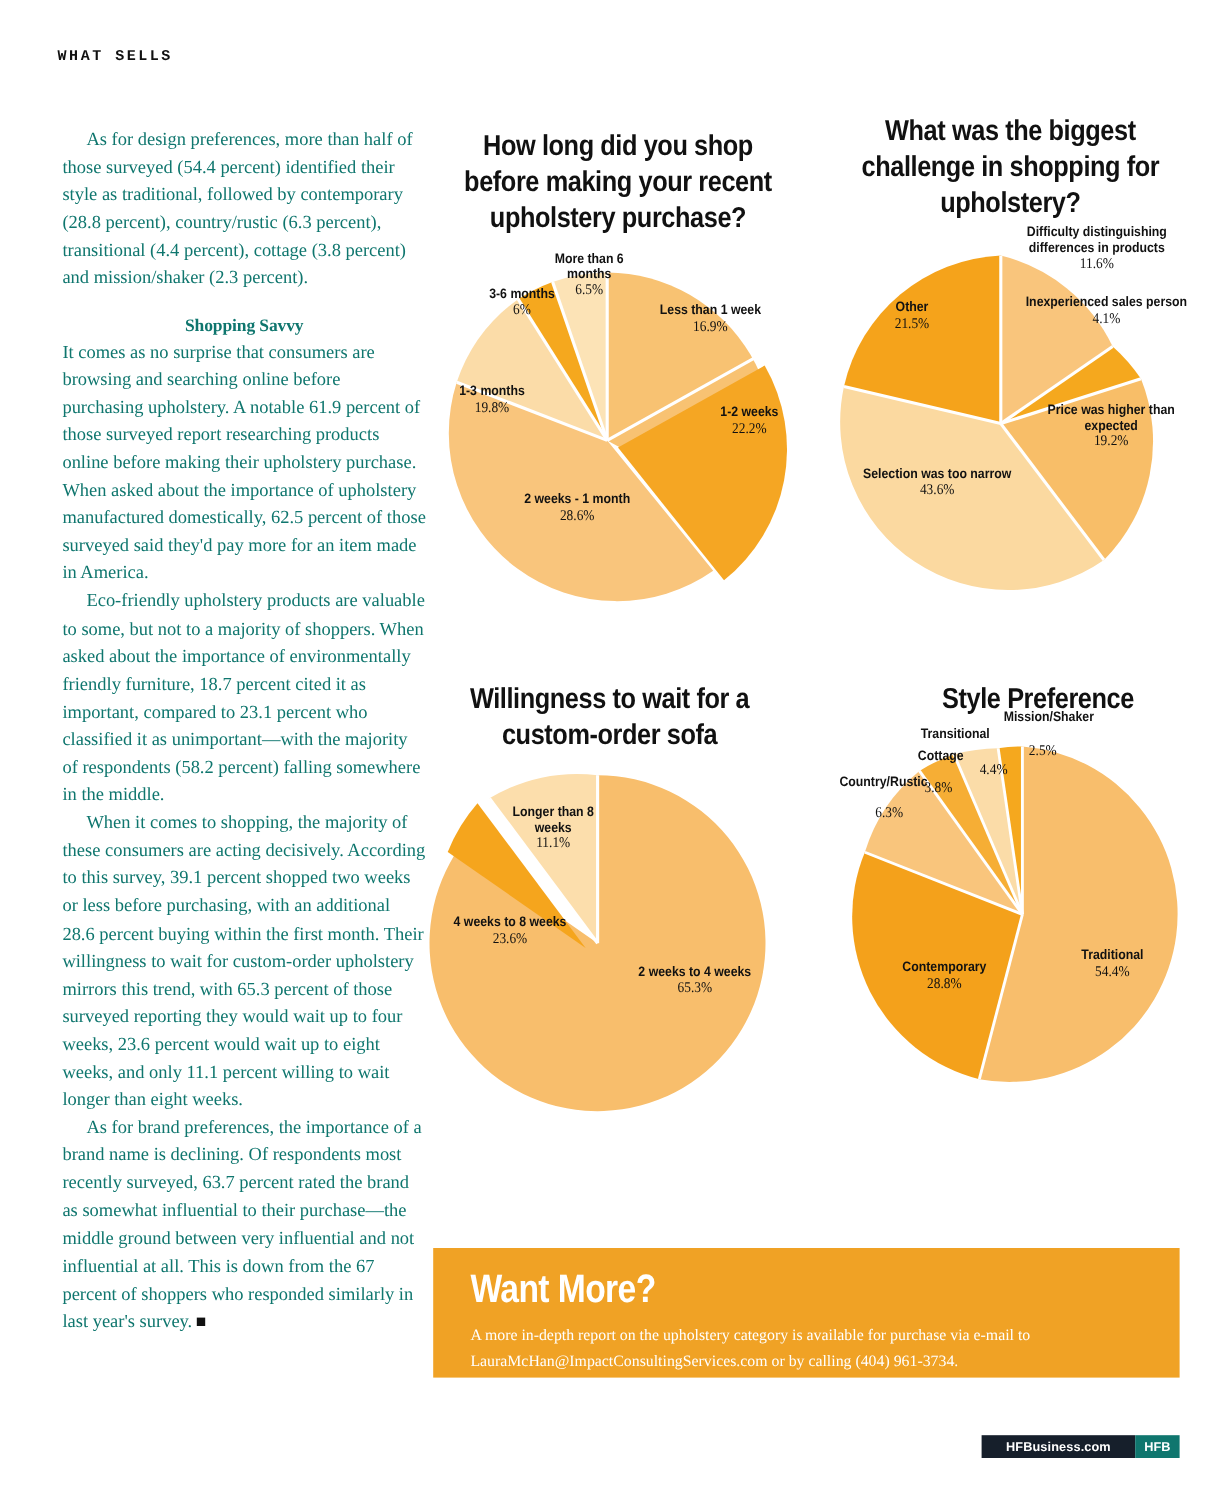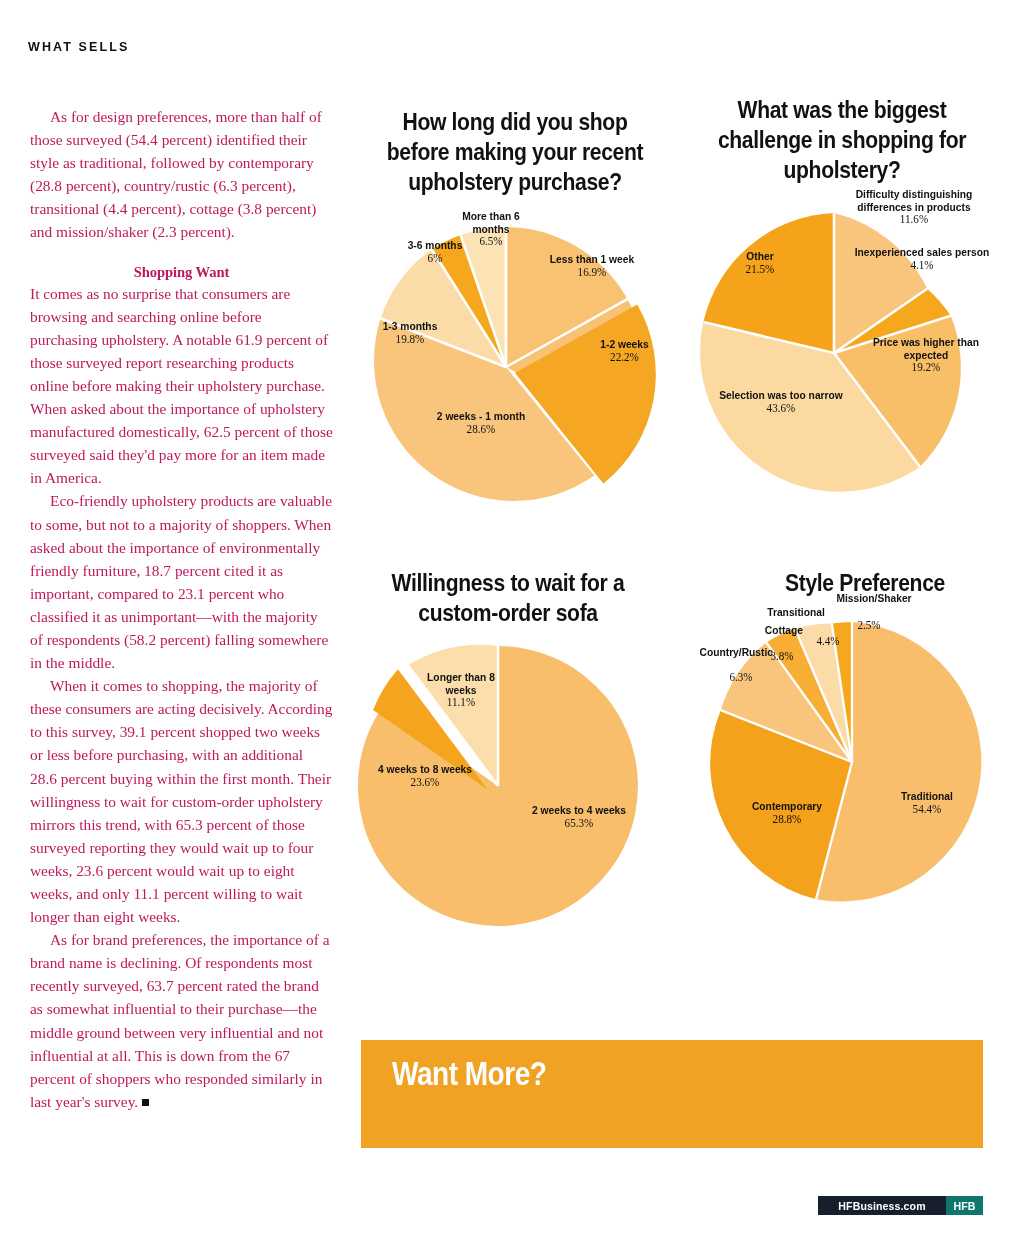--- a/index.html
+++ b/index.html
@@ -8,8 +8,8 @@
 
   
   .kicker{
-    position:absolute;left:28px;top:40px;
-    font-family:Liberation Sans, sans-serif;
+    position:absolute;left:48px;top:40px;
+    font-family:Liberation Mono, monospace;
     font-weight:700;font-size:12.5px;letter-spacing:2.1px;color:#111;
   }
 

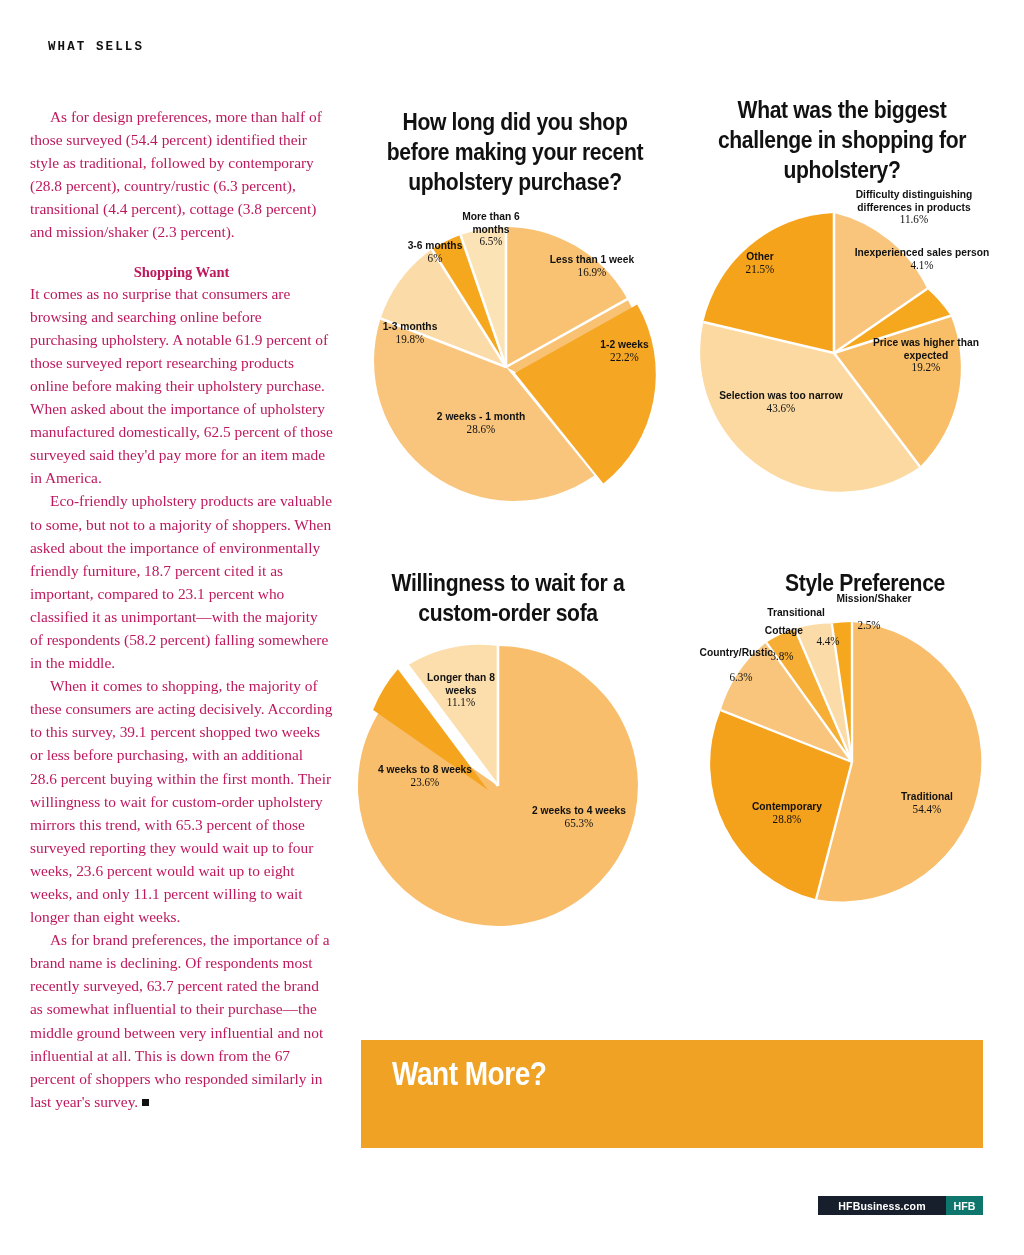--- a/index.html
+++ b/index.html
@@ -15,9 +15,9 @@
 
   
   .col{
-    position:absolute;left:30px;top:105px;width:303px;
+    position:absolute;left:52px;top:105px;width:303px;
     font-family:"Liberation Serif",serif;
-    font-size:15.4px;line-height:23.1px;color:#be185d;
+    font-size:15.4px;line-height:23.1px;color:#0f766e;
     text-align:left;
   }
   .col p{margin:0;text-indent:20px;}

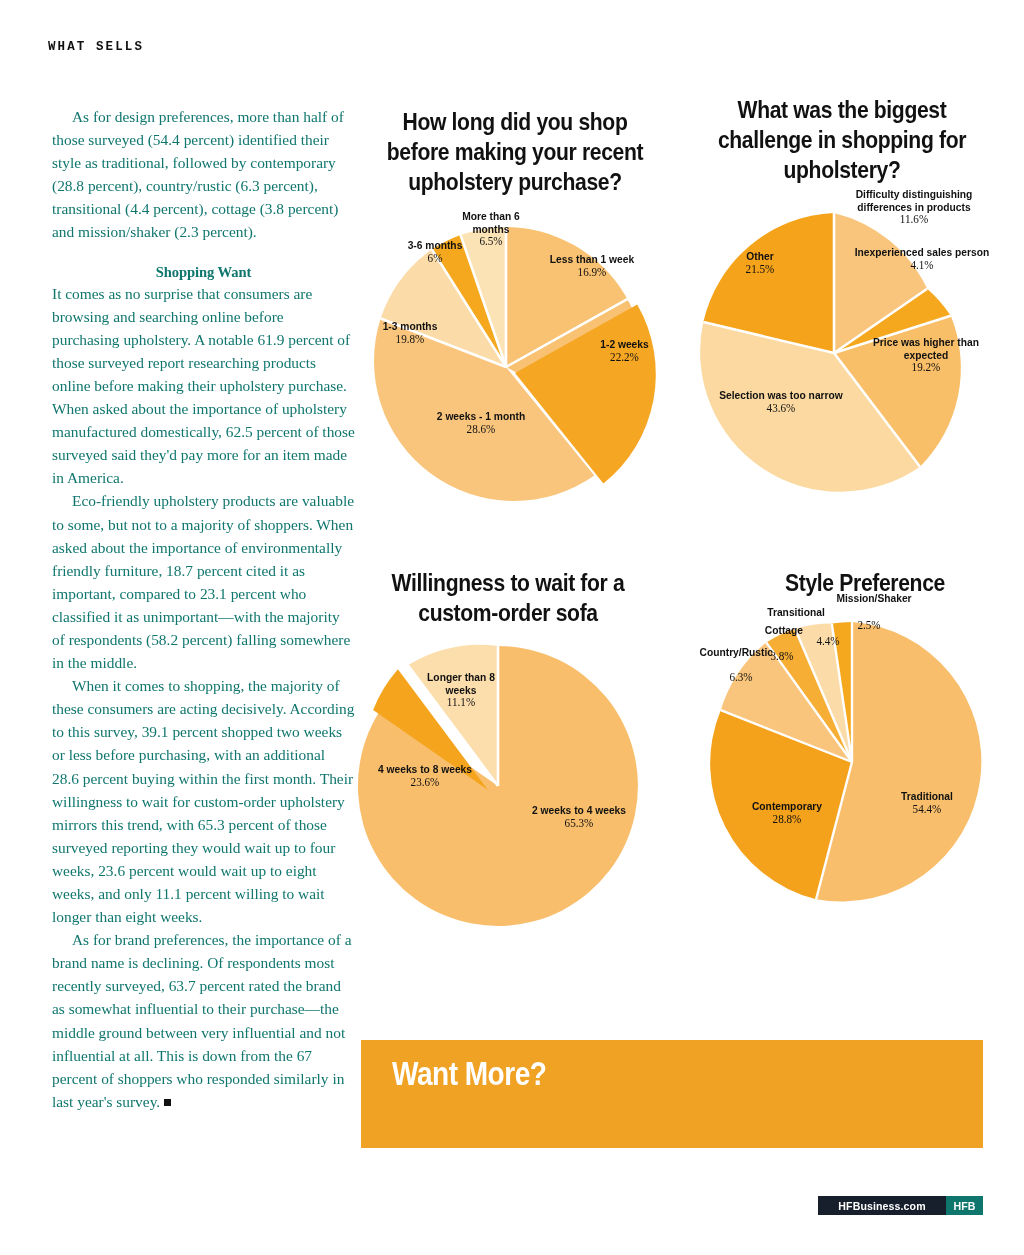--- a/index.html
+++ b/index.html
@@ -120,7 +120,7 @@
 
   <div class="col">
     <p>As for design preferences, more than half of those surveyed (54.4 percent) identified their style as traditional, followed by contemporary (28.8 percent), country/rustic (6.3 percent), transitional (4.4 percent), cottage (3.8 percent) and mission/shaker (2.3 percent).</p>
-    <p class="subhead">Shopping Want</p>
+    <p class="subhead">Shopping Savvy</p>
     <p class="noind">It comes as no surprise that consumers are browsing and searching online before purchasing upholstery. A notable 61.9 percent of those surveyed report researching products online before making their upholstery purchase. When asked about the importance of upholstery manufactured domestically, 62.5 percent of those surveyed said they'd pay more for an item made in America.</p>
     <p>Eco-friendly upholstery products are valuable to some, but not to a majority of shoppers. When asked about the importance of environmentally friendly furniture, 18.7 percent cited it as important, compared to 23.1 percent who classified it as unimportant—with the majority of respondents (58.2 percent) falling somewhere in the middle.</p>
     <p>When it comes to shopping, the majority of these consumers are acting decisively. According to this survey, 39.1 percent shopped two weeks or less before purchasing, with an additional 28.6 percent buying within the first month. Their willingness to wait for custom-order upholstery mirrors this trend, with 65.3 percent of those surveyed reporting they would wait up to four weeks, 23.6 percent would wait up to eight weeks, and only 11.1 percent willing to wait longer than eight weeks.</p>

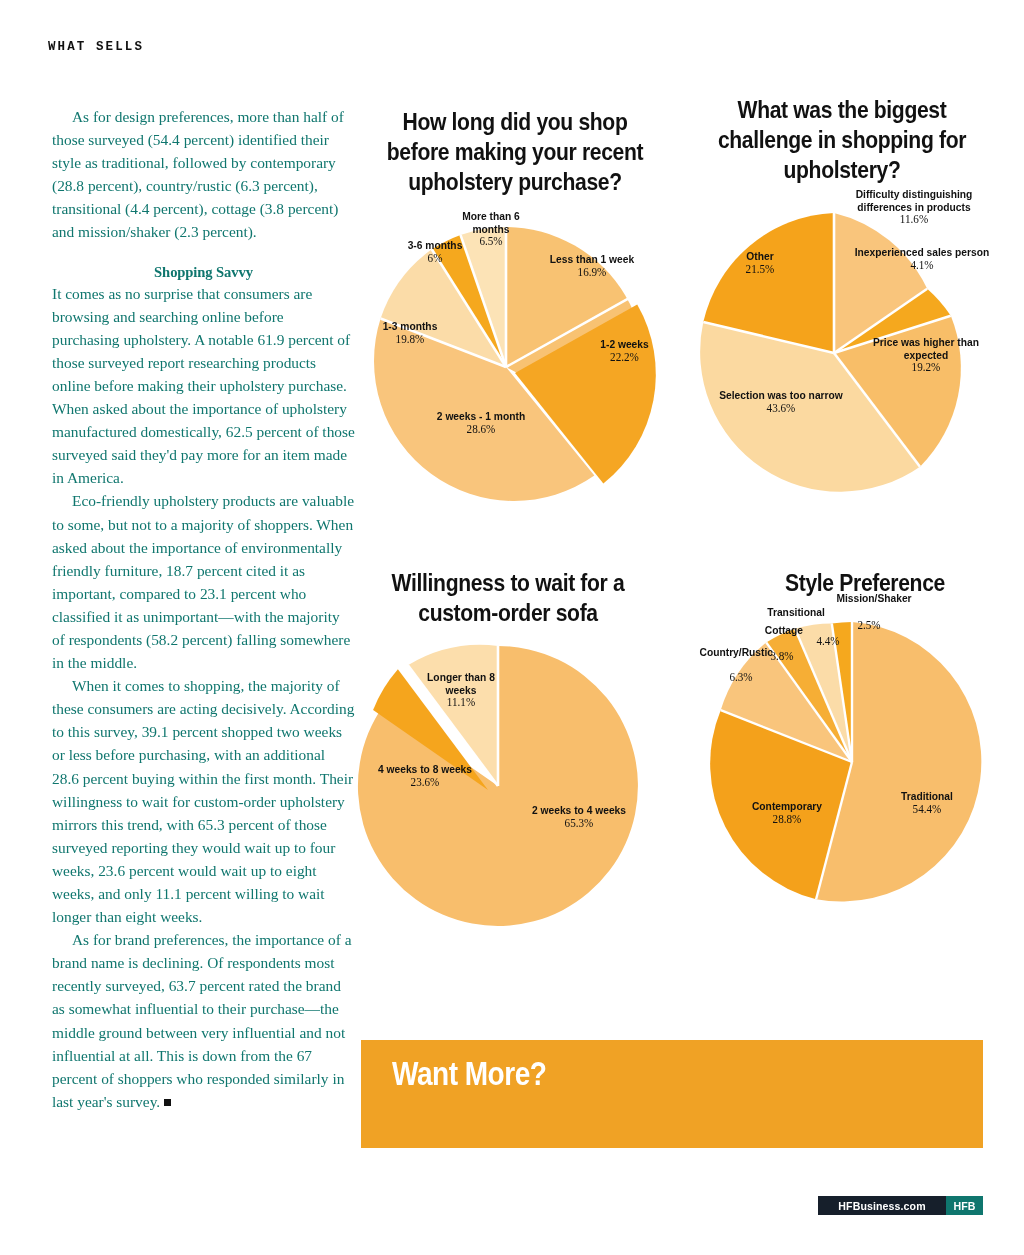--- a/index.html
+++ b/index.html
@@ -323,6 +323,7 @@
 
   <div class="wantmore">
     <div class="wm-title">Want More?</div>
+    <div class="wm-body">A more in-depth report on the upholstery category is available for purchase via e-mail to LauraMcHan@ImpactConsultingServices.com or by calling (404) 961-3734.</div>
   </div>
 
   <div class="logo">

